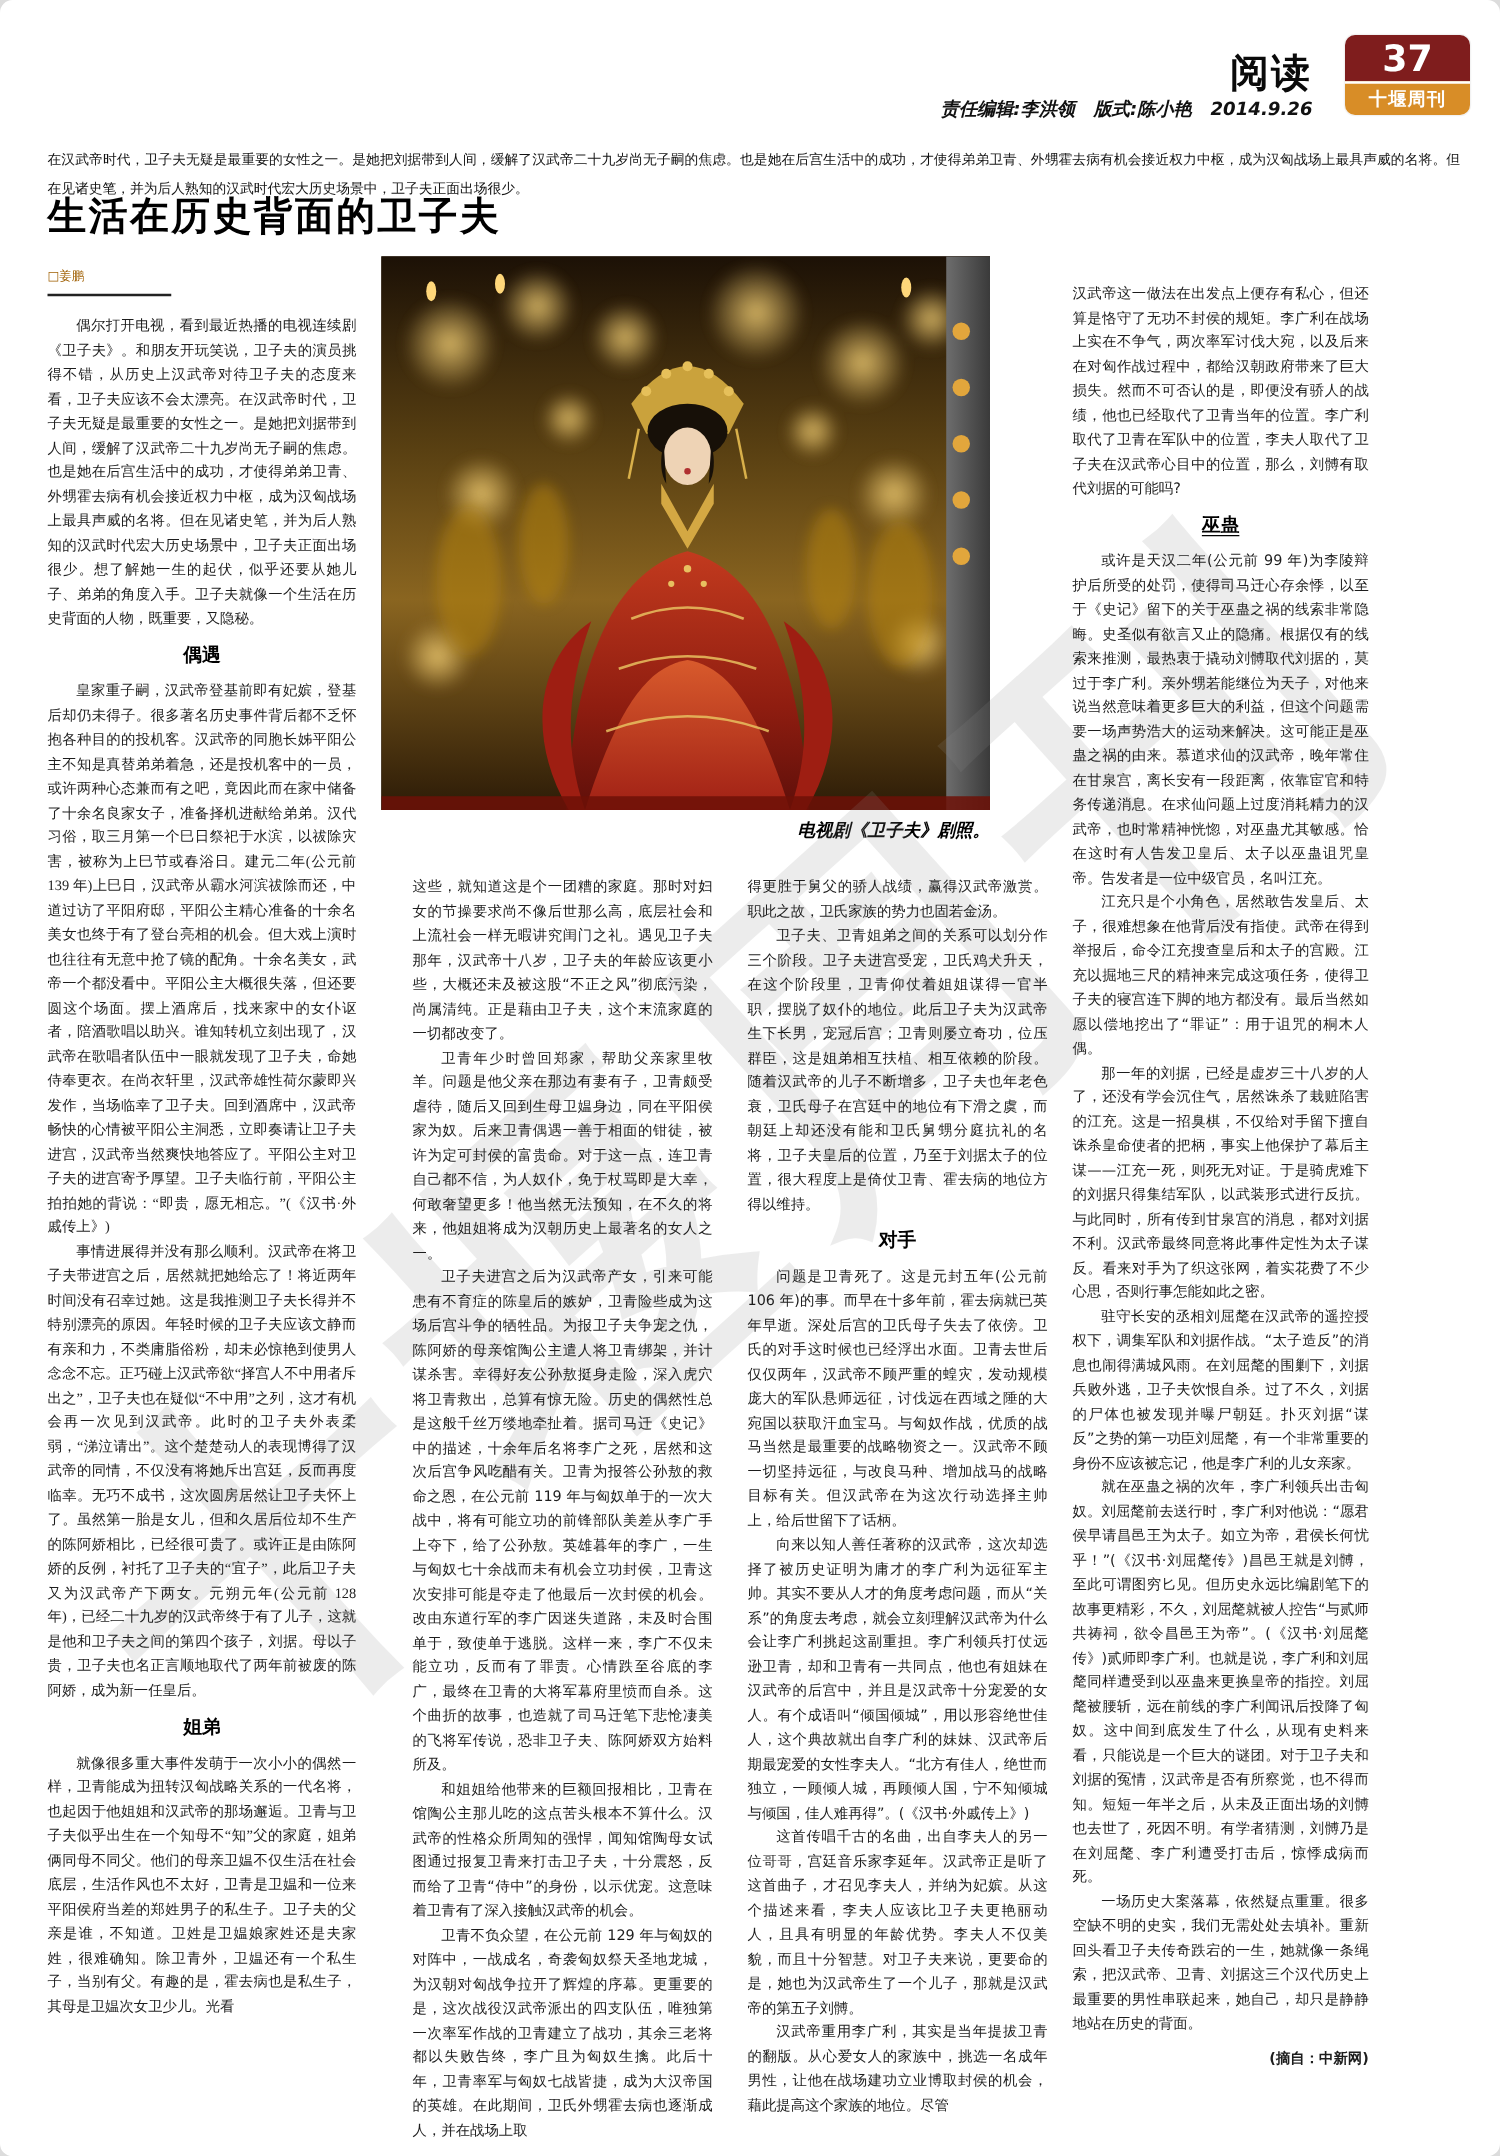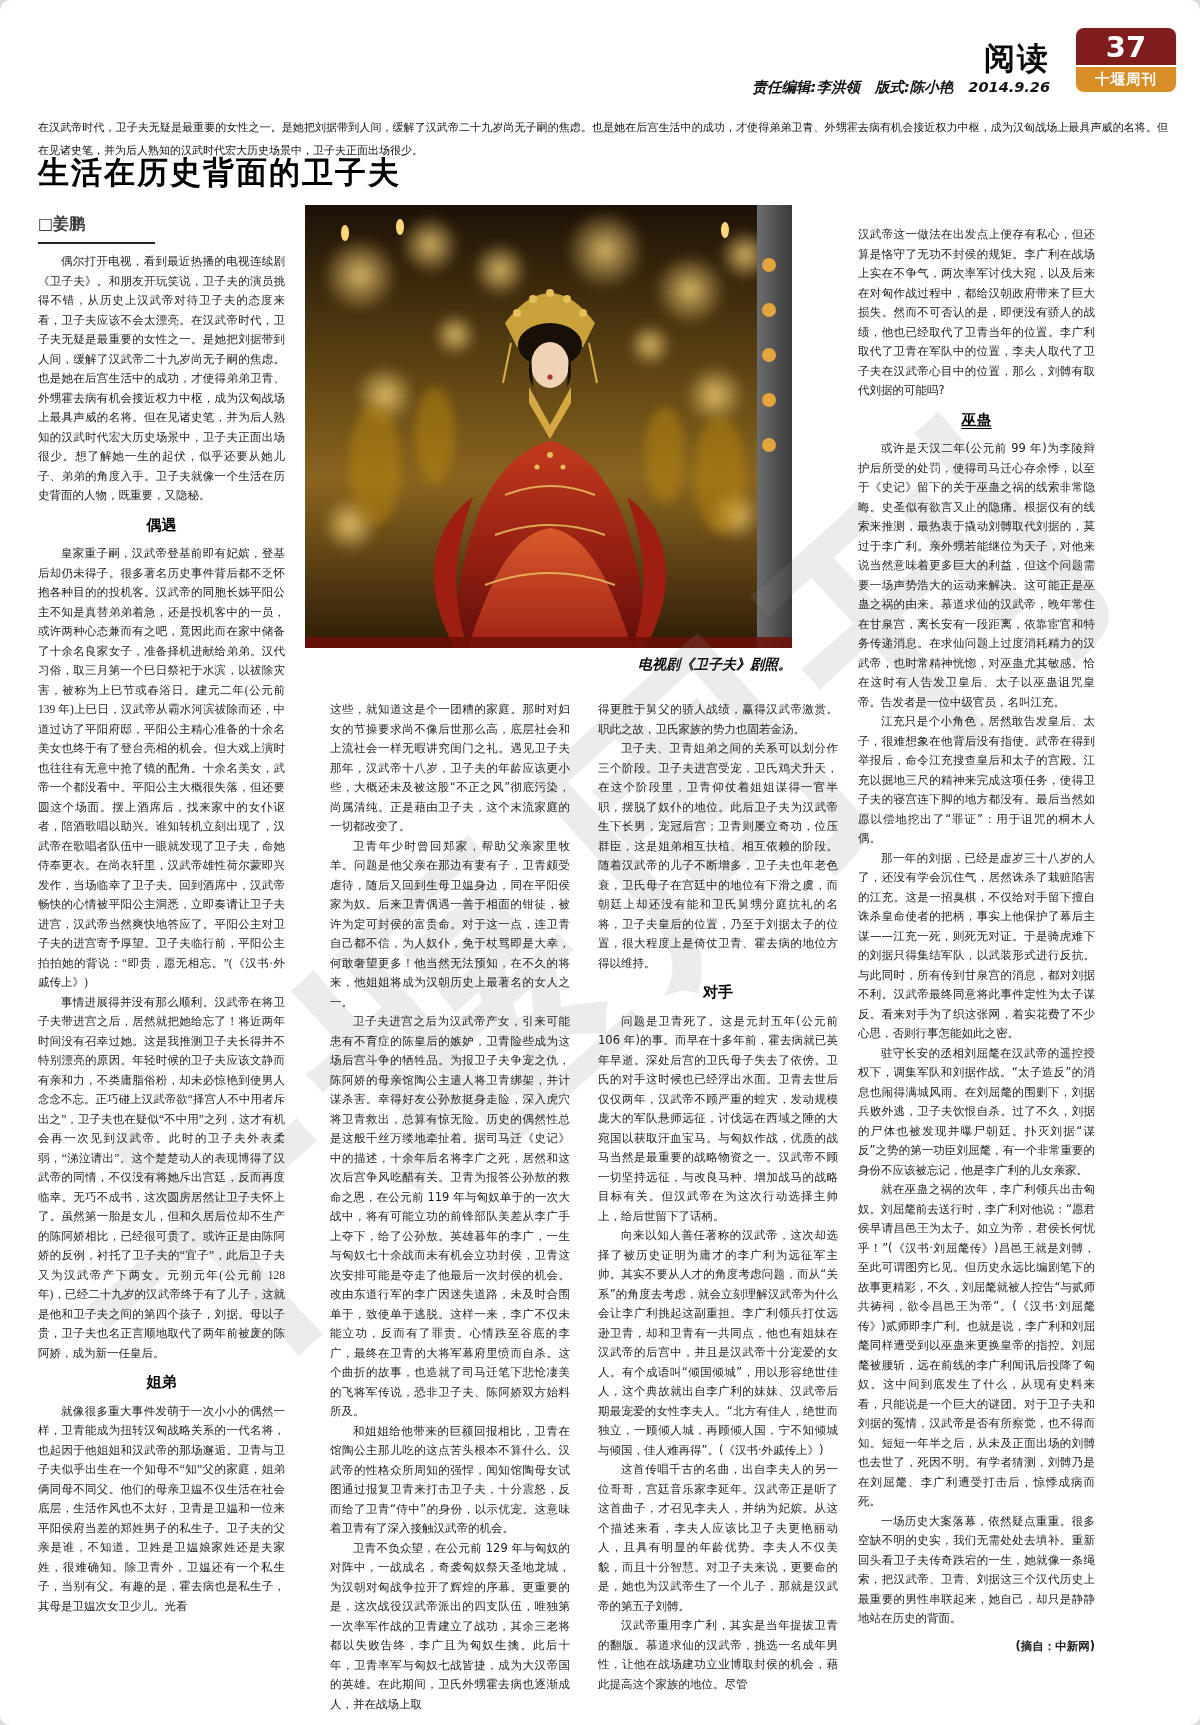--- a/index.html
+++ b/index.html
@@ -25,8 +25,8 @@
         text-align:justify;color:#131313;}
   .headline{position:absolute;left:38px;top:152px;font-size:31px;font-weight:900;
             font-family:"DejaVu Serif","Liberation Serif",serif;letter-spacing:2px;color:#000;}
-  .author{position:absolute;left:38px;top:214px;font-size:16px;font-weight:bold;
-          border-bottom:2px solid #222;padding:0 70px 7px 0;color:#404040;}
+  .author{position:absolute;left:38px;top:214px;font-size:10px;font-weight:normal;
+          border-bottom:2px solid #222;padding:0 70px 7px 0;color:#a16207;}
 
   
   .article-col{position:absolute;width:240px;text-align:justify;font-size:11.5px;

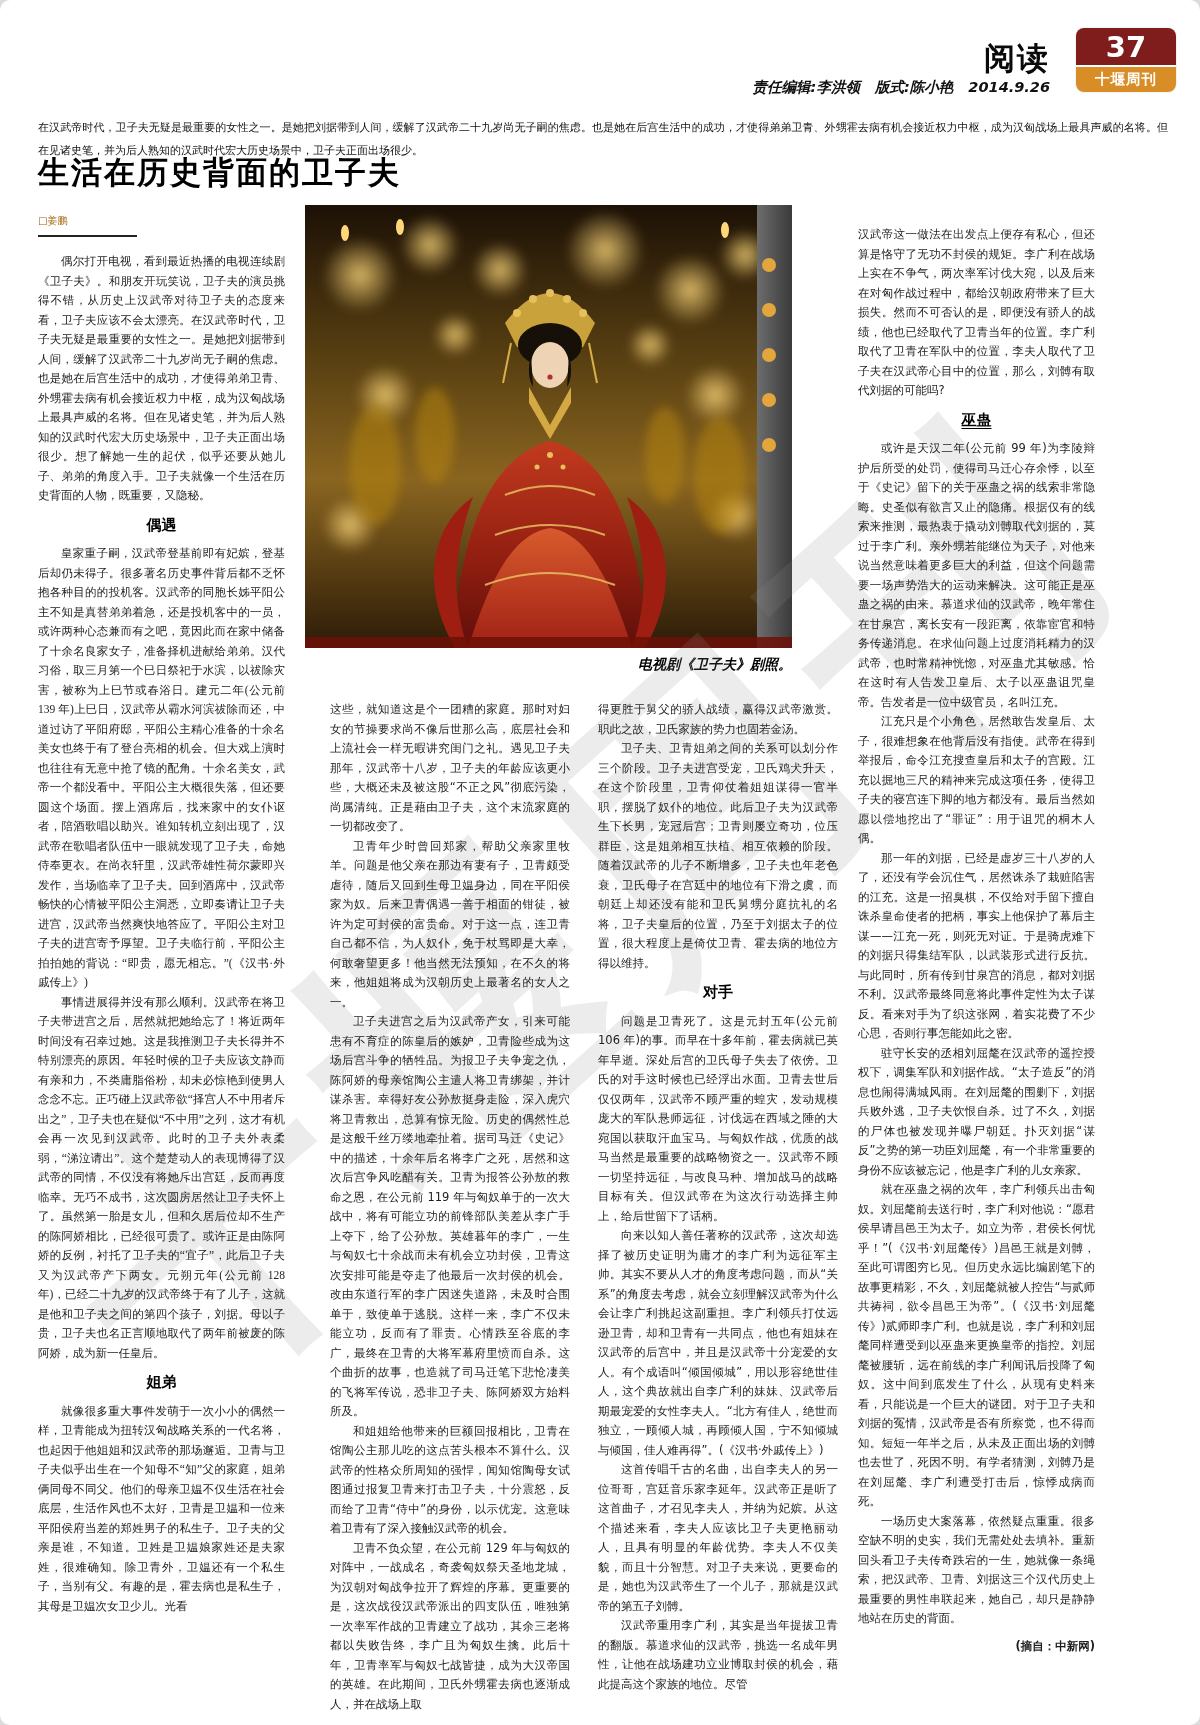--- a/index.html
+++ b/index.html
@@ -201,7 +201,7 @@
         <p class="para">问题是卫青死了。这是元封五年(公元前 106 年)的事。而早在十多年前，霍去病就已英年早逝。深处后宫的卫氏母子失去了依傍。卫氏的对手这时候也已经浮出水面。卫青去世后仅仅两年，汉武帝不顾严重的蝗灾，发动规模庞大的军队悬师远征，讨伐远在西域之陲的大宛国以获取汗血宝马。与匈奴作战，优质的战马当然是最重要的战略物资之一。汉武帝不顾一切坚持远征，与改良马种、增加战马的战略目标有关。但汉武帝在为这次行动选择主帅上，给后世留下了话柄。</p>
         <p class="para">向来以知人善任著称的汉武帝，这次却选择了被历史证明为庸才的李广利为远征军主帅。其实不要从人才的角度考虑问题，而从“关系”的角度去考虑，就会立刻理解汉武帝为什么会让李广利挑起这副重担。李广利领兵打仗远逊卫青，却和卫青有一共同点，他也有姐妹在汉武帝的后宫中，并且是汉武帝十分宠爱的女人。有个成语叫“倾国倾城”，用以形容绝世佳人，这个典故就出自李广利的妹妹、汉武帝后期最宠爱的女性李夫人。“北方有佳人，绝世而独立，一顾倾人城，再顾倾人国，宁不知倾城与倾国，佳人难再得”。(《汉书·外戚传上》)</p>
         <p class="para">这首传唱千古的名曲，出自李夫人的另一位哥哥，宫廷音乐家李延年。汉武帝正是听了这首曲子，才召见李夫人，并纳为妃嫔。从这个描述来看，李夫人应该比卫子夫更艳丽动人，且具有明显的年龄优势。李夫人不仅美貌，而且十分智慧。对卫子夫来说，更要命的是，她也为汉武帝生了一个儿子，那就是汉武帝的第五子刘髆。</p>
-        <p class="para">汉武帝重用李广利，其实是当年提拔卫青的翻版。慕道求仙的汉武帝，挑选一名成年男性，让他在战场建功立业博取封侯的机会，藉此提高这个家族的地位。尽管</p>
+        <p class="para">汉武帝重用李广利，其实是当年提拔卫青的翻版。从心爱女人的家族中，挑选一名成年男性，让他在战场建功立业博取封侯的机会，藉此提高这个家族的地位。尽管</p>
       </div>
     <div class="article-col col-4">
         <p class="para cont">汉武帝这一做法在出发点上便存有私心，但还算是恪守了无功不封侯的规矩。李广利在战场上实在不争气，两次率军讨伐大宛，以及后来在对匈作战过程中，都给汉朝政府带来了巨大损失。然而不可否认的是，即便没有骄人的战绩，他也已经取代了卫青当年的位置。李广利取代了卫青在军队中的位置，李夫人取代了卫子夫在汉武帝心目中的位置，那么，刘髆有取代刘据的可能吗?</p>

